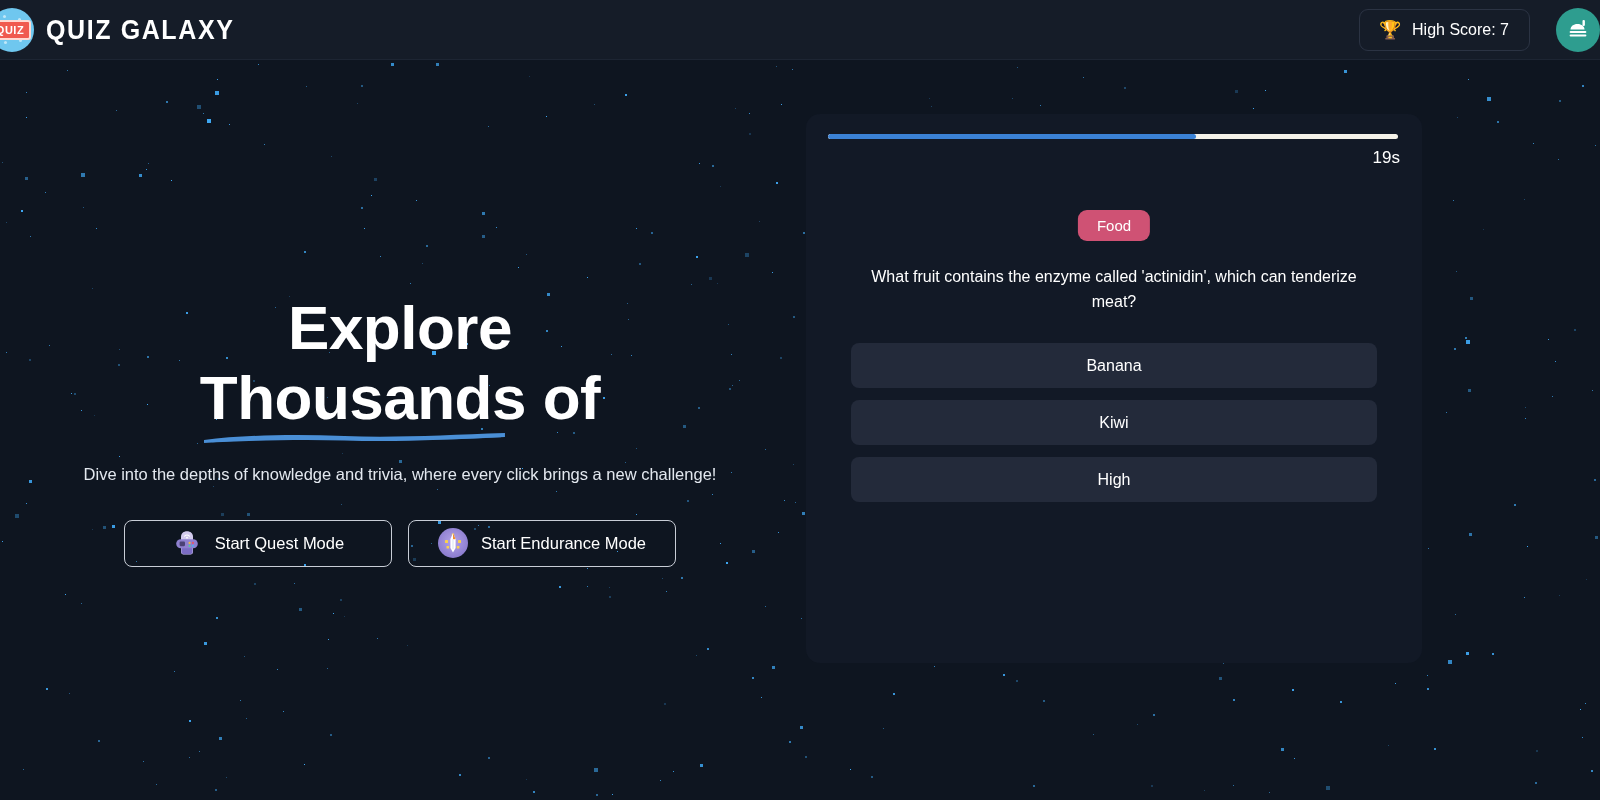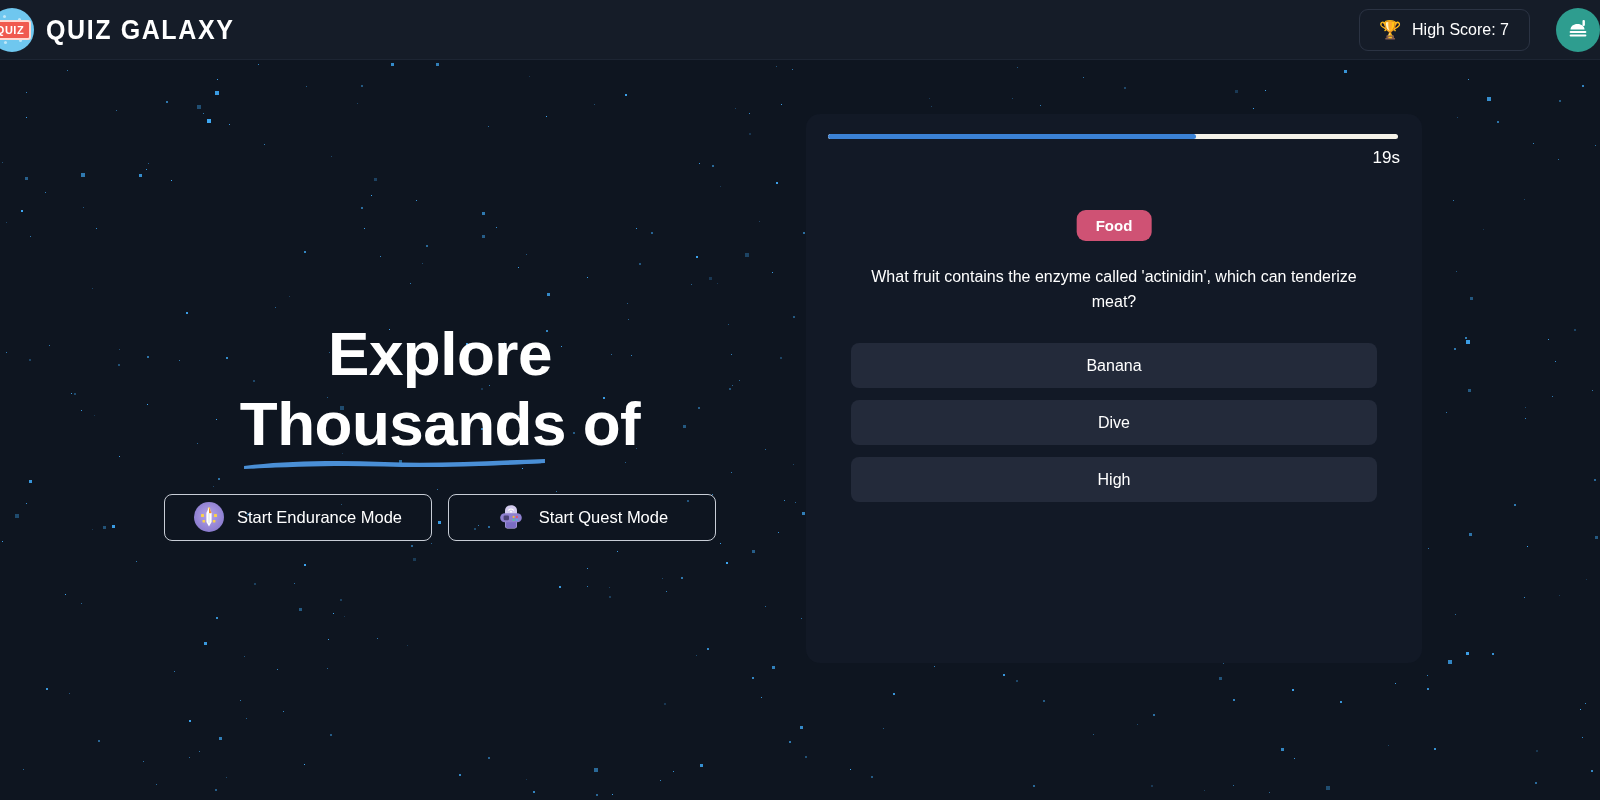--- a/index.html
+++ b/index.html
@@ -248,7 +248,6 @@
     font-size: 15px;
     border-radius: 9px;
     padding: 7px 19px;
-    font-weight: bold;
   }
 
   .question {

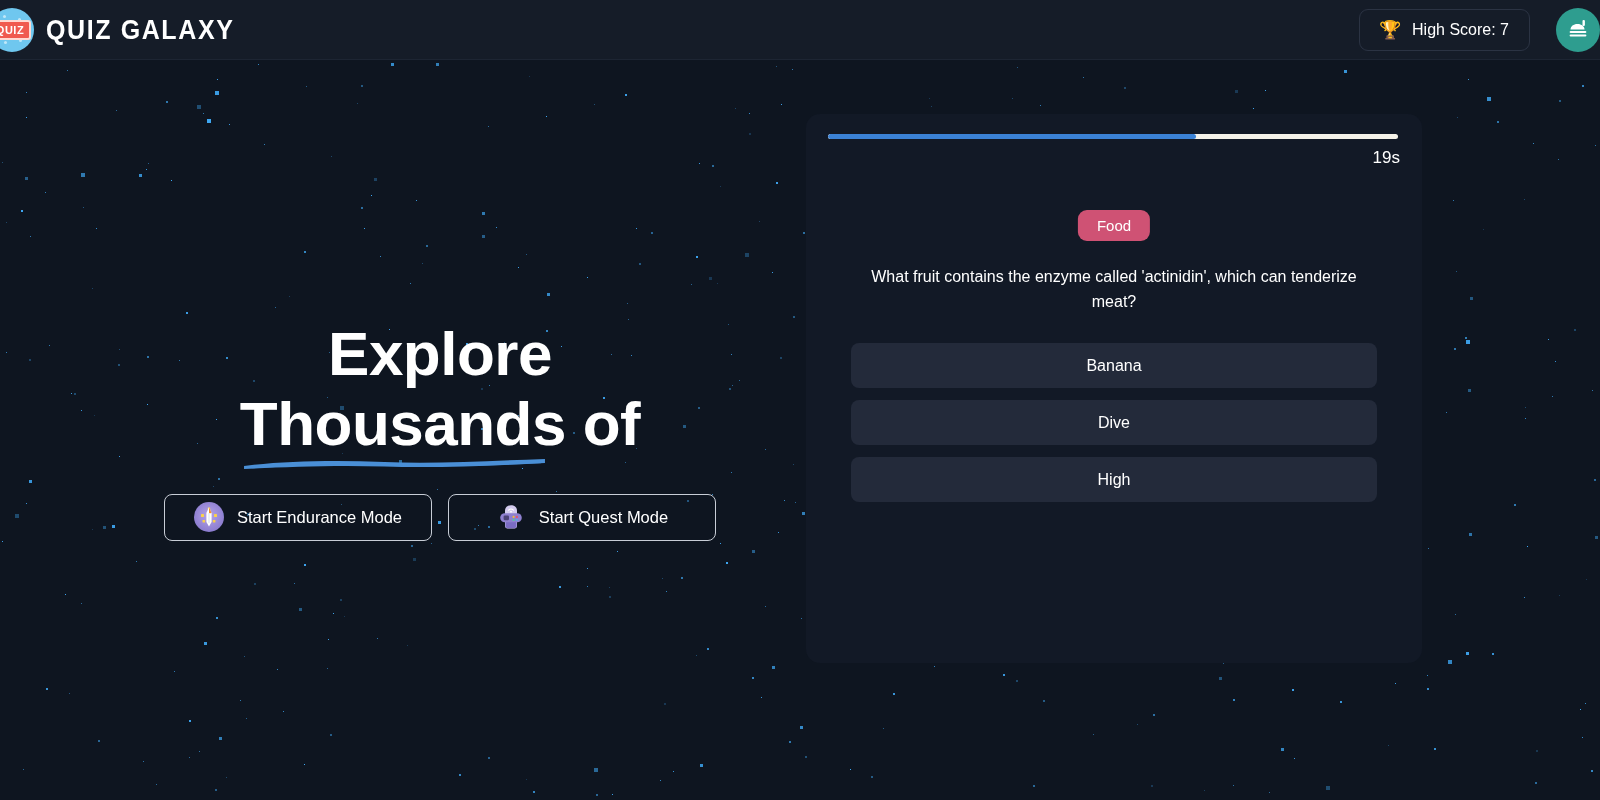--- a/index.html
+++ b/index.html
@@ -135,7 +135,6 @@
     align-items: center;
     justify-content: center;
     z-index: 5;
-    margin-left: 40px;
   }
 
   .hero-title {

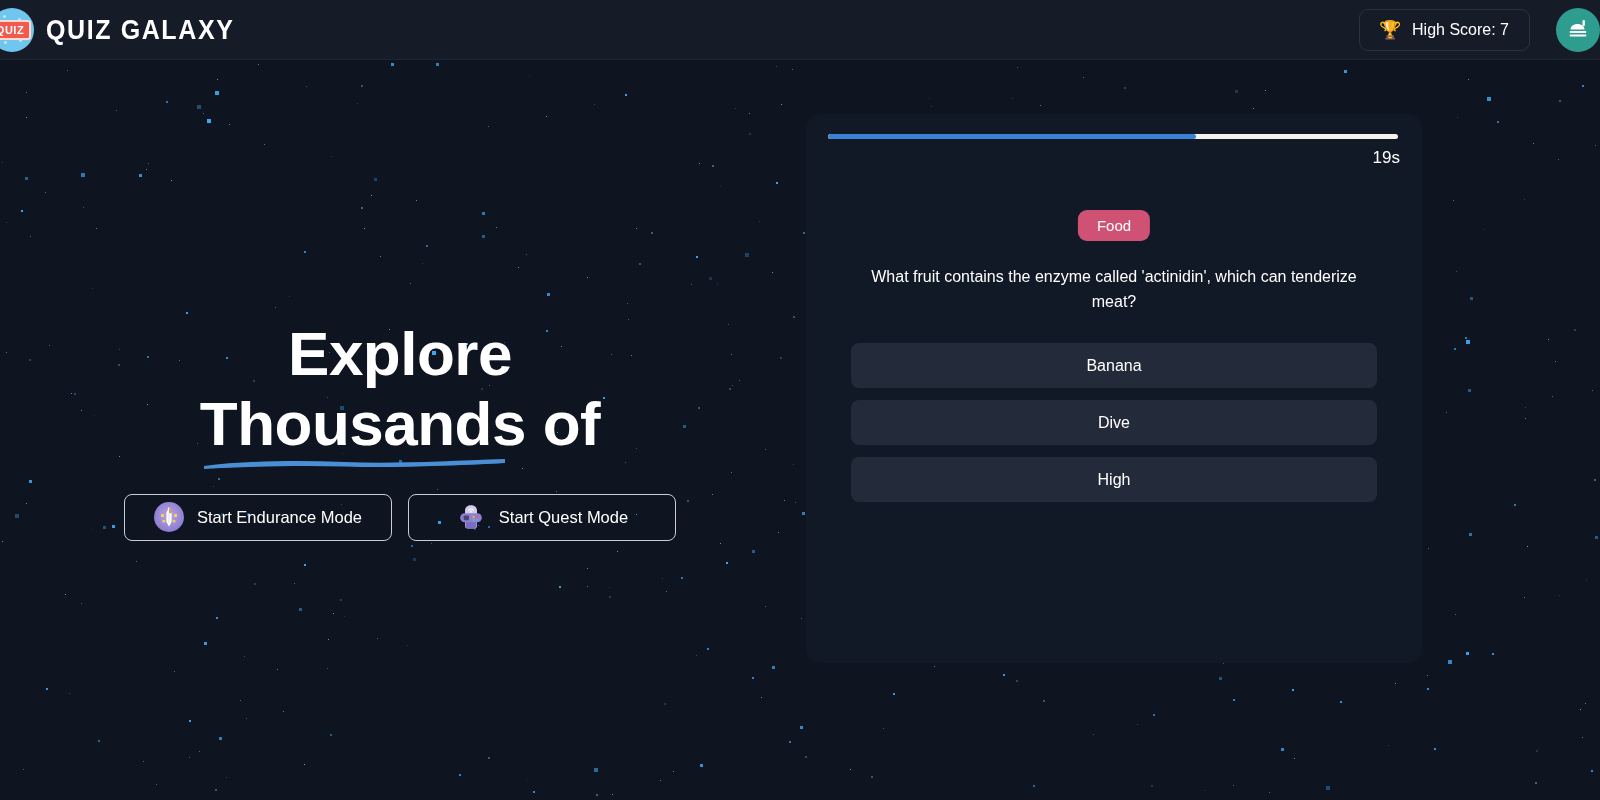--- a/index.html
+++ b/index.html
@@ -811,7 +811,7 @@
 
   <div class="options">
     <button class="option-btn">Banana</button>
-    <button class="option-btn">Dive</button>
+    <button class="option-btn">Kiwi</button>
     <button class="option-btn">High</button>
   </div>
 

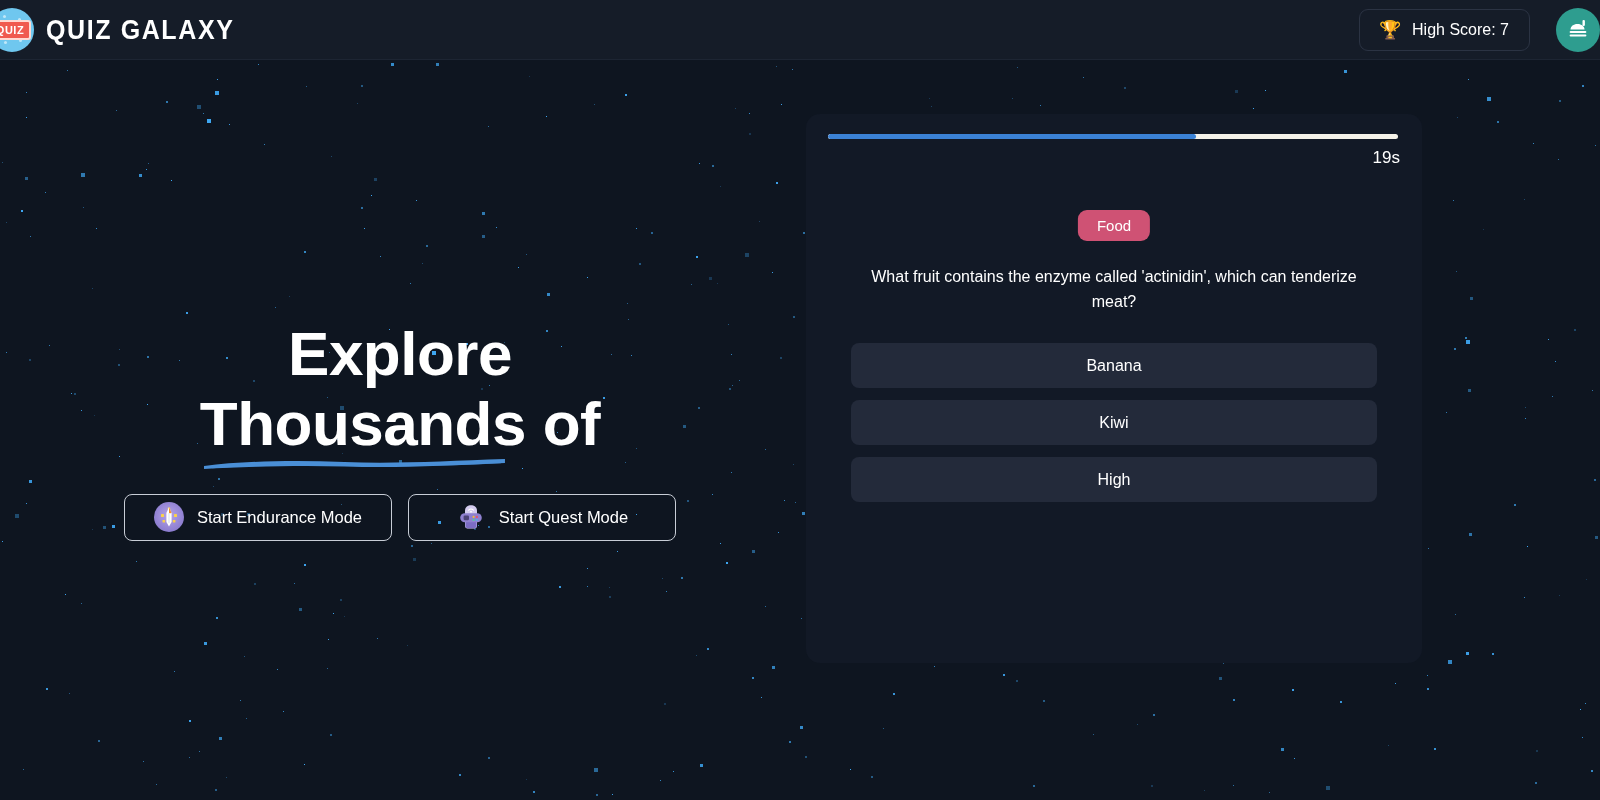--- a/index.html
+++ b/index.html
@@ -759,6 +759,7 @@
         </svg></span><br>
   </h1>
 
+  <p class="hero-sub">Dive into the depths of knowledge and trivia, where every click brings a new challenge!</p>
 
   <div class="hero-actions">
 

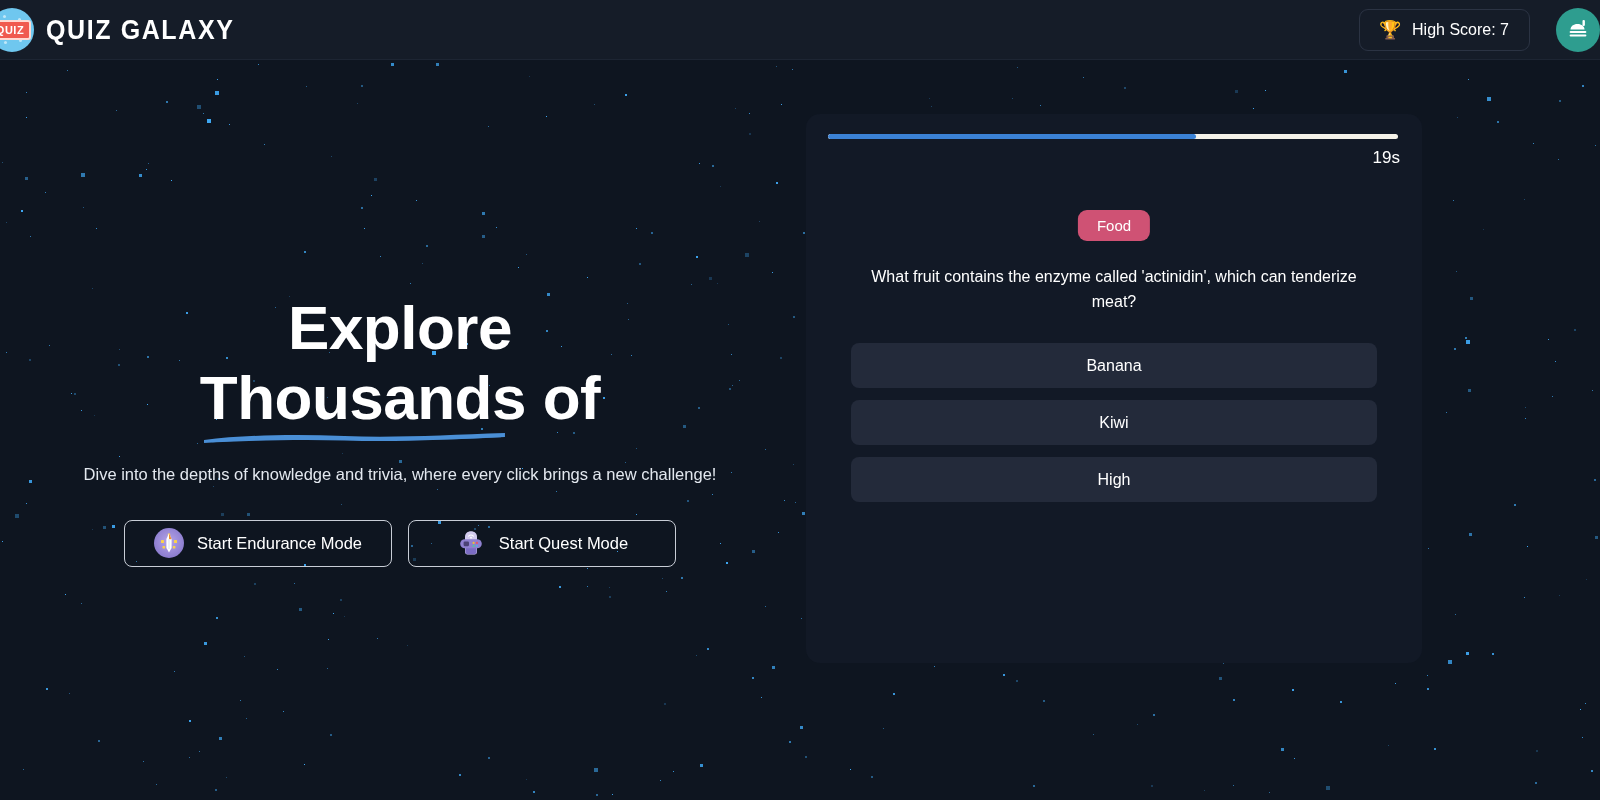--- a/index.html
+++ b/index.html
@@ -764,6 +764,24 @@
   <div class="hero-actions">
 
     <button class="mode-btn">
+      <span class="mode-icon quest">
+        <svg width="30" height="30" viewBox="0 0 30 30">
+          <path d="M9 8.5 C9 5.4, 11.6 3.2, 15 3.2 C18.4 3.2, 21 5.4, 21 8.5 L21 24 C21 25.4, 19.9 26.4, 18.6 26.4 L11.4 26.4 C10.1 26.4, 9 25.4, 9 24 Z" fill="#d3cbee"></path>
+          <path d="M9.4 13.5 L20.6 13.5 L20.6 24 C20.6 25.3, 19.6 26.2, 18.4 26.2 L11.6 26.2 C10.4 26.2, 9.4 25.3, 9.4 24 Z" fill="#7b6cc4"></path>
+          <rect x="4.2" y="11.2" width="21.6" height="9" rx="4.5" fill="#8f81d0"></rect>
+          <rect x="7.6" y="13.6" width="5.4" height="4.6" rx="1.1" fill="#4b4275"></rect>
+          <circle cx="17.6" cy="14.9" r="1.15" fill="#f2b93c"></circle>
+          <circle cx="20.9" cy="14.9" r="1.15" fill="#e2566f"></circle>
+          <circle cx="17.6" cy="17.9" r="1.15" fill="#52c8a0"></circle>
+          <circle cx="20.9" cy="17.9" r="1.15" fill="#5aa9e8"></circle>
+          <path d="M12.6 8.2 a3.4 3.4 0 0 1 4.8 0" stroke="#ffffff" stroke-width="1.1" fill="none" stroke-linecap="round"></path>
+          <circle cx="15" cy="9.7" r="0.9" fill="#ffffff"></circle>
+        </svg>
+      </span>
+      <span>Start Quest Mode</span>
+    </button>
+
+    <button class="mode-btn">
       <span class="mode-icon endurance">
         <svg width="26" height="26" viewBox="0 0 26 26">
           <g fill="#fbd24b">
@@ -781,24 +799,6 @@
       <span>Start Endurance Mode</span>
     </button>
 
-    <button class="mode-btn">
-      <span class="mode-icon quest">
-        <svg width="30" height="30" viewBox="0 0 30 30">
-          <path d="M9 8.5 C9 5.4, 11.6 3.2, 15 3.2 C18.4 3.2, 21 5.4, 21 8.5 L21 24 C21 25.4, 19.9 26.4, 18.6 26.4 L11.4 26.4 C10.1 26.4, 9 25.4, 9 24 Z" fill="#d3cbee"></path>
-          <path d="M9.4 13.5 L20.6 13.5 L20.6 24 C20.6 25.3, 19.6 26.2, 18.4 26.2 L11.6 26.2 C10.4 26.2, 9.4 25.3, 9.4 24 Z" fill="#7b6cc4"></path>
-          <rect x="4.2" y="11.2" width="21.6" height="9" rx="4.5" fill="#8f81d0"></rect>
-          <rect x="7.6" y="13.6" width="5.4" height="4.6" rx="1.1" fill="#4b4275"></rect>
-          <circle cx="17.6" cy="14.9" r="1.15" fill="#f2b93c"></circle>
-          <circle cx="20.9" cy="14.9" r="1.15" fill="#e2566f"></circle>
-          <circle cx="17.6" cy="17.9" r="1.15" fill="#52c8a0"></circle>
-          <circle cx="20.9" cy="17.9" r="1.15" fill="#5aa9e8"></circle>
-          <path d="M12.6 8.2 a3.4 3.4 0 0 1 4.8 0" stroke="#ffffff" stroke-width="1.1" fill="none" stroke-linecap="round"></path>
-          <circle cx="15" cy="9.7" r="0.9" fill="#ffffff"></circle>
-        </svg>
-      </span>
-      <span>Start Quest Mode</span>
-    </button>
-
   </div>
 </section>
 

